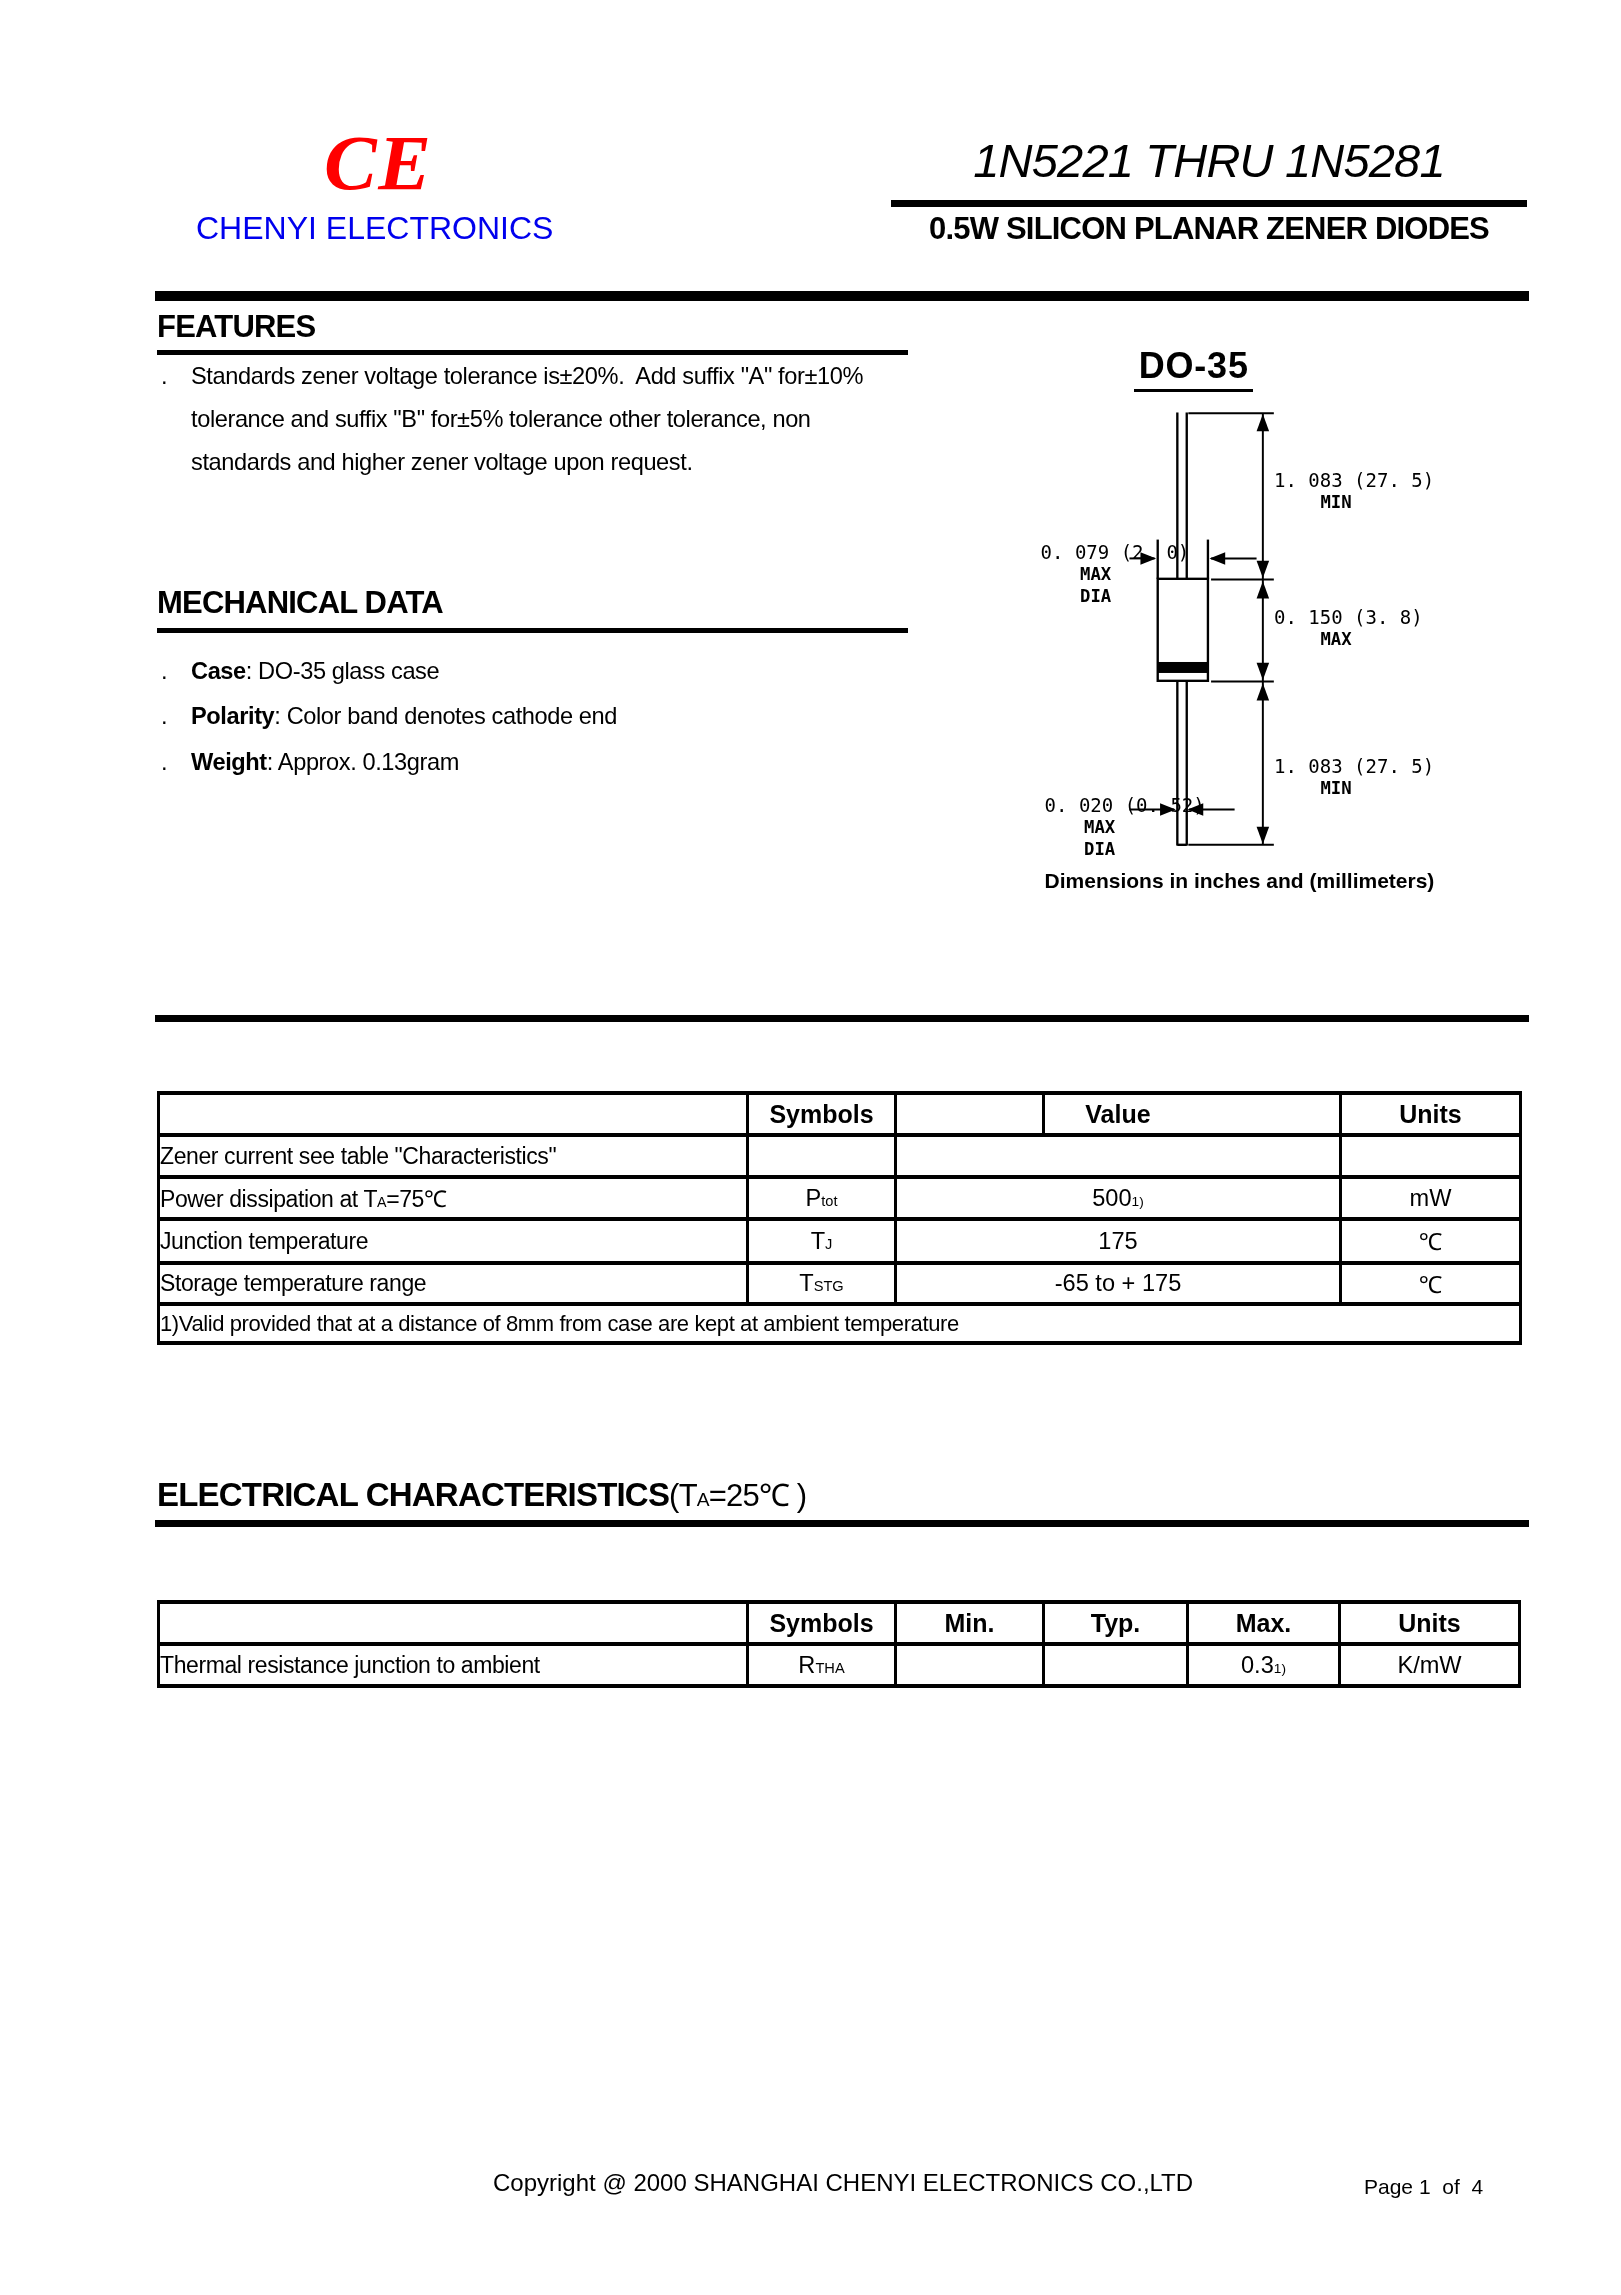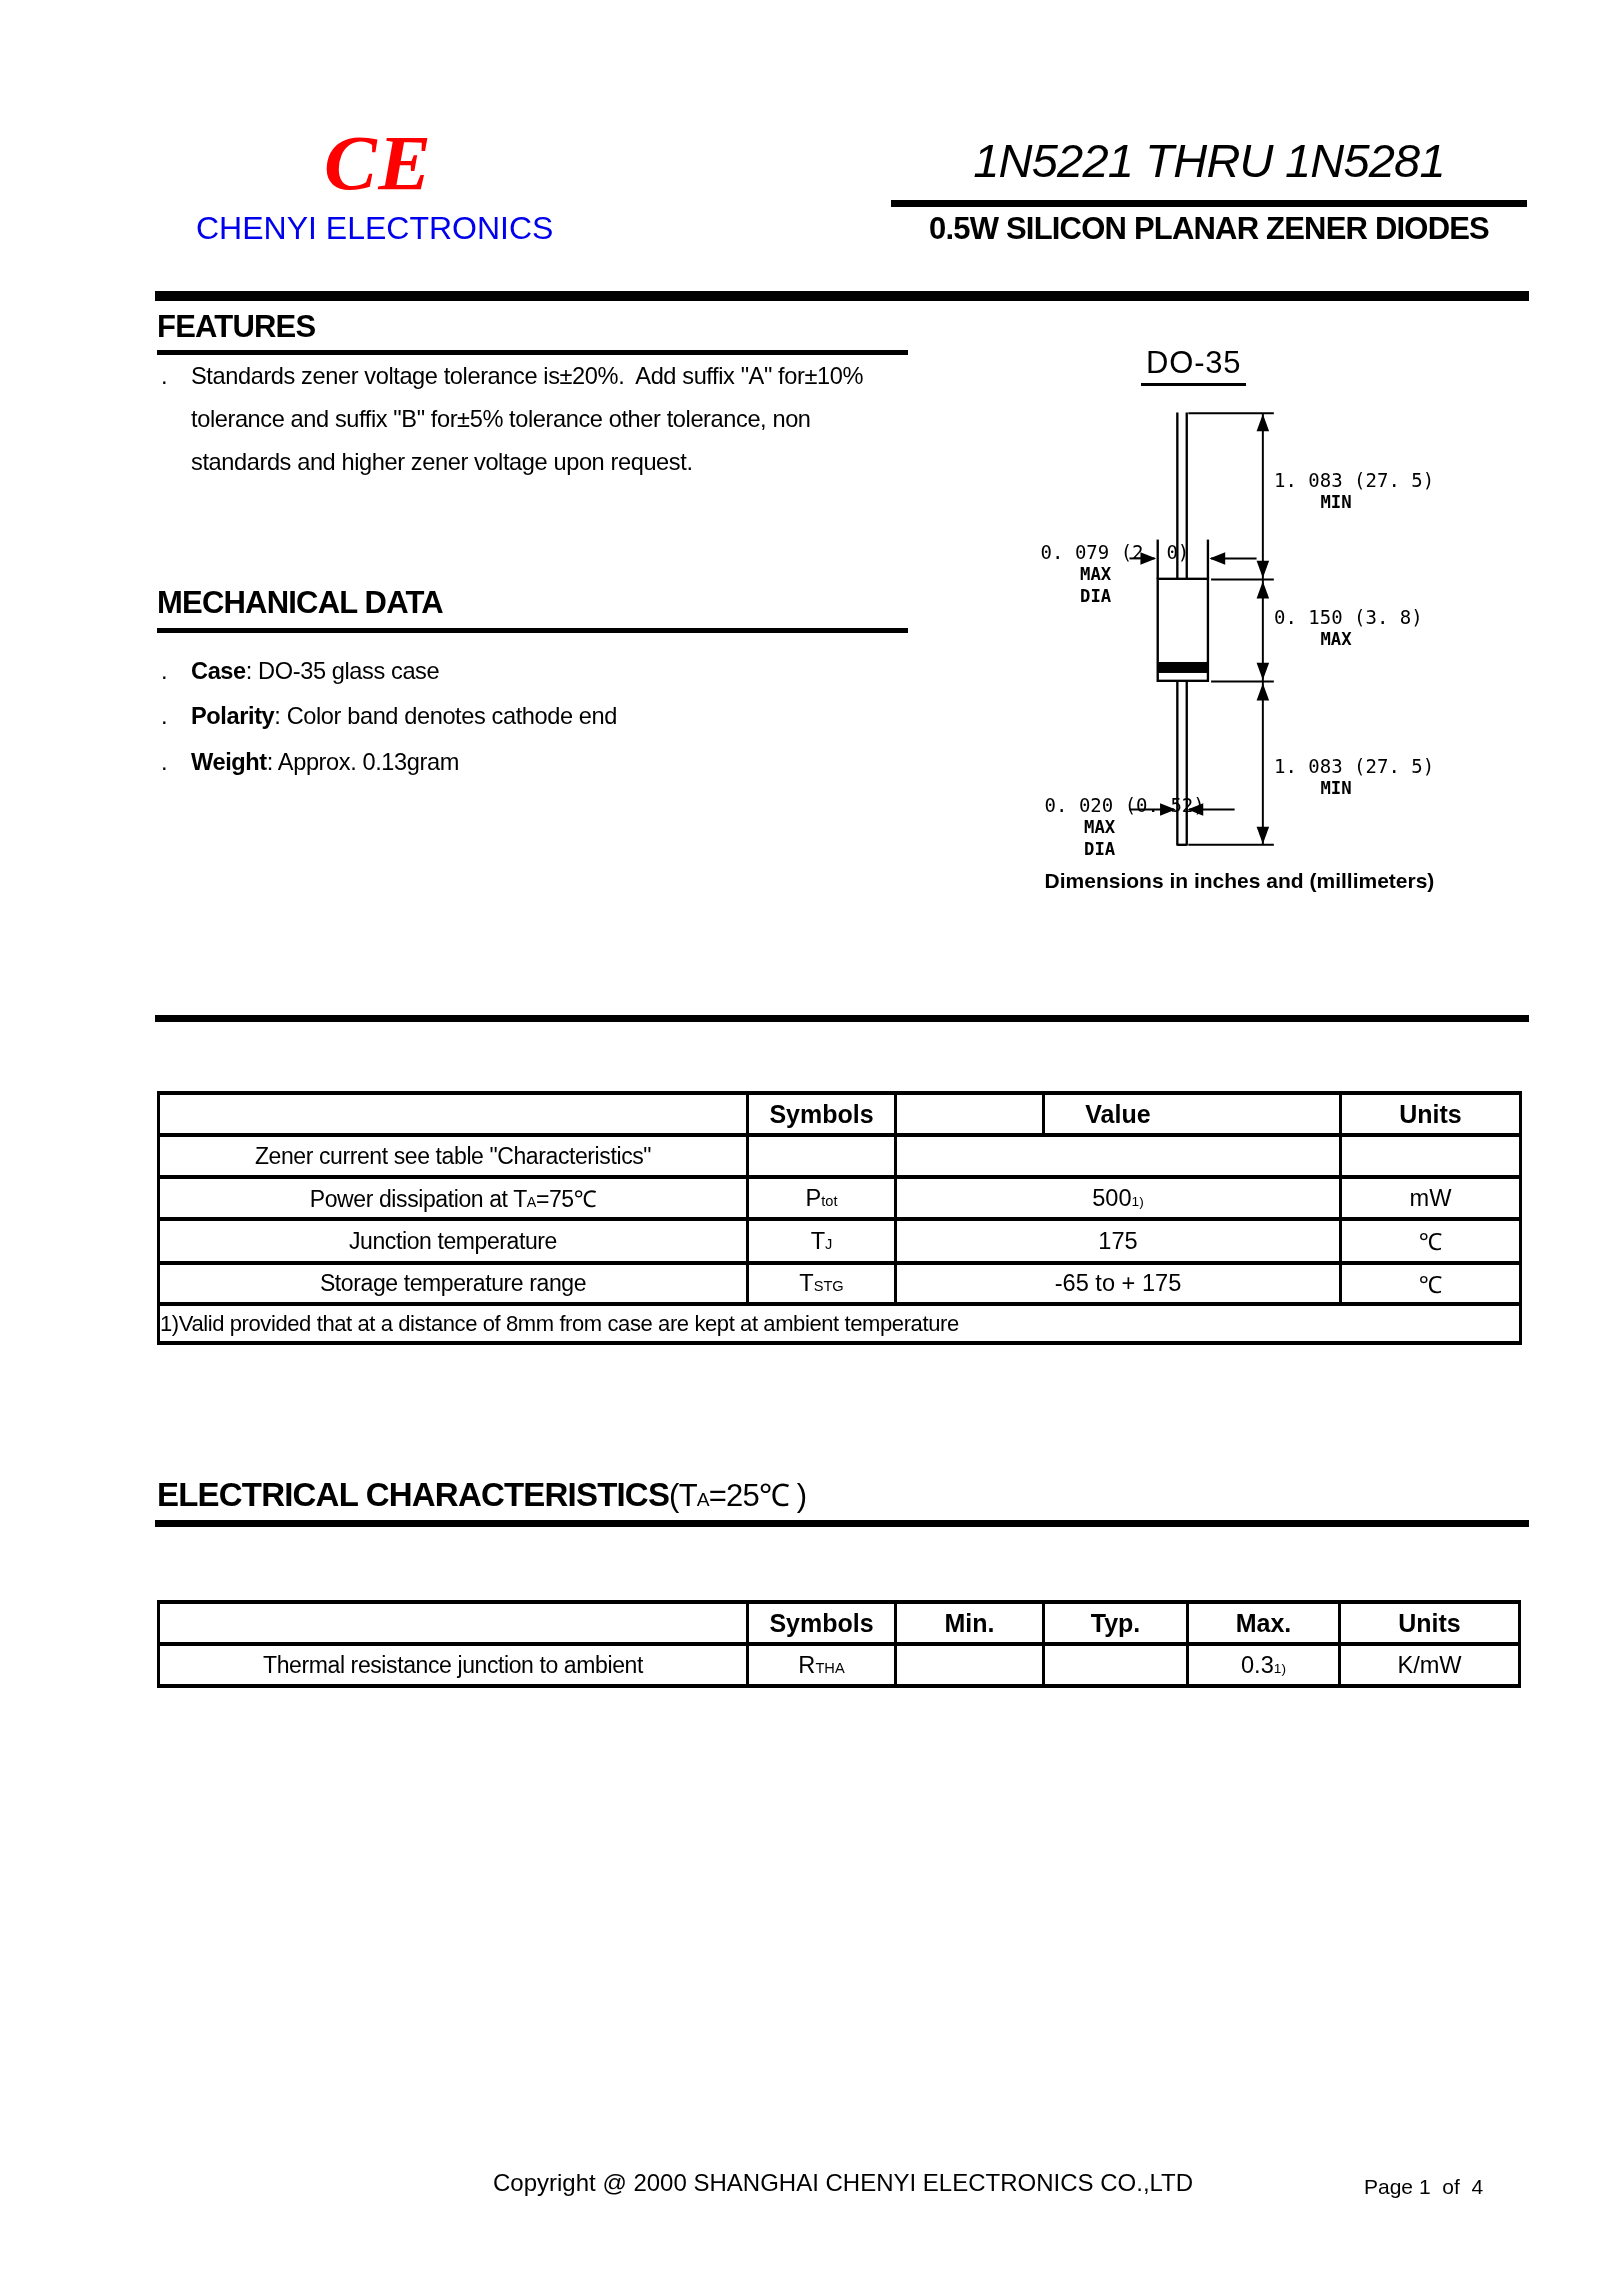--- a/index.html
+++ b/index.html
@@ -39,7 +39,7 @@
   .dim-label { font-family:"DejaVu Sans Mono",monospace; font-size:19px; line-height:22px;
                text-align:center; white-space:nowrap; }
   .dim-label .q { font-weight:bold; font-size:17.3px; }
-  .do35-title { font-size:31px; font-weight:normal; letter-spacing:0.8px; text-align:center; }
+  .do35-title { font-size:36px; font-weight:bold; letter-spacing:0.8px; text-align:center; }
   .do35-title span { display:inline-block; border-bottom:3.9px solid #000; padding:0 4.7px 1.6px 4.7px; }
   .diagram-caption { font-size:21px; font-weight:bold; letter-spacing:0px; white-space:nowrap; }
 

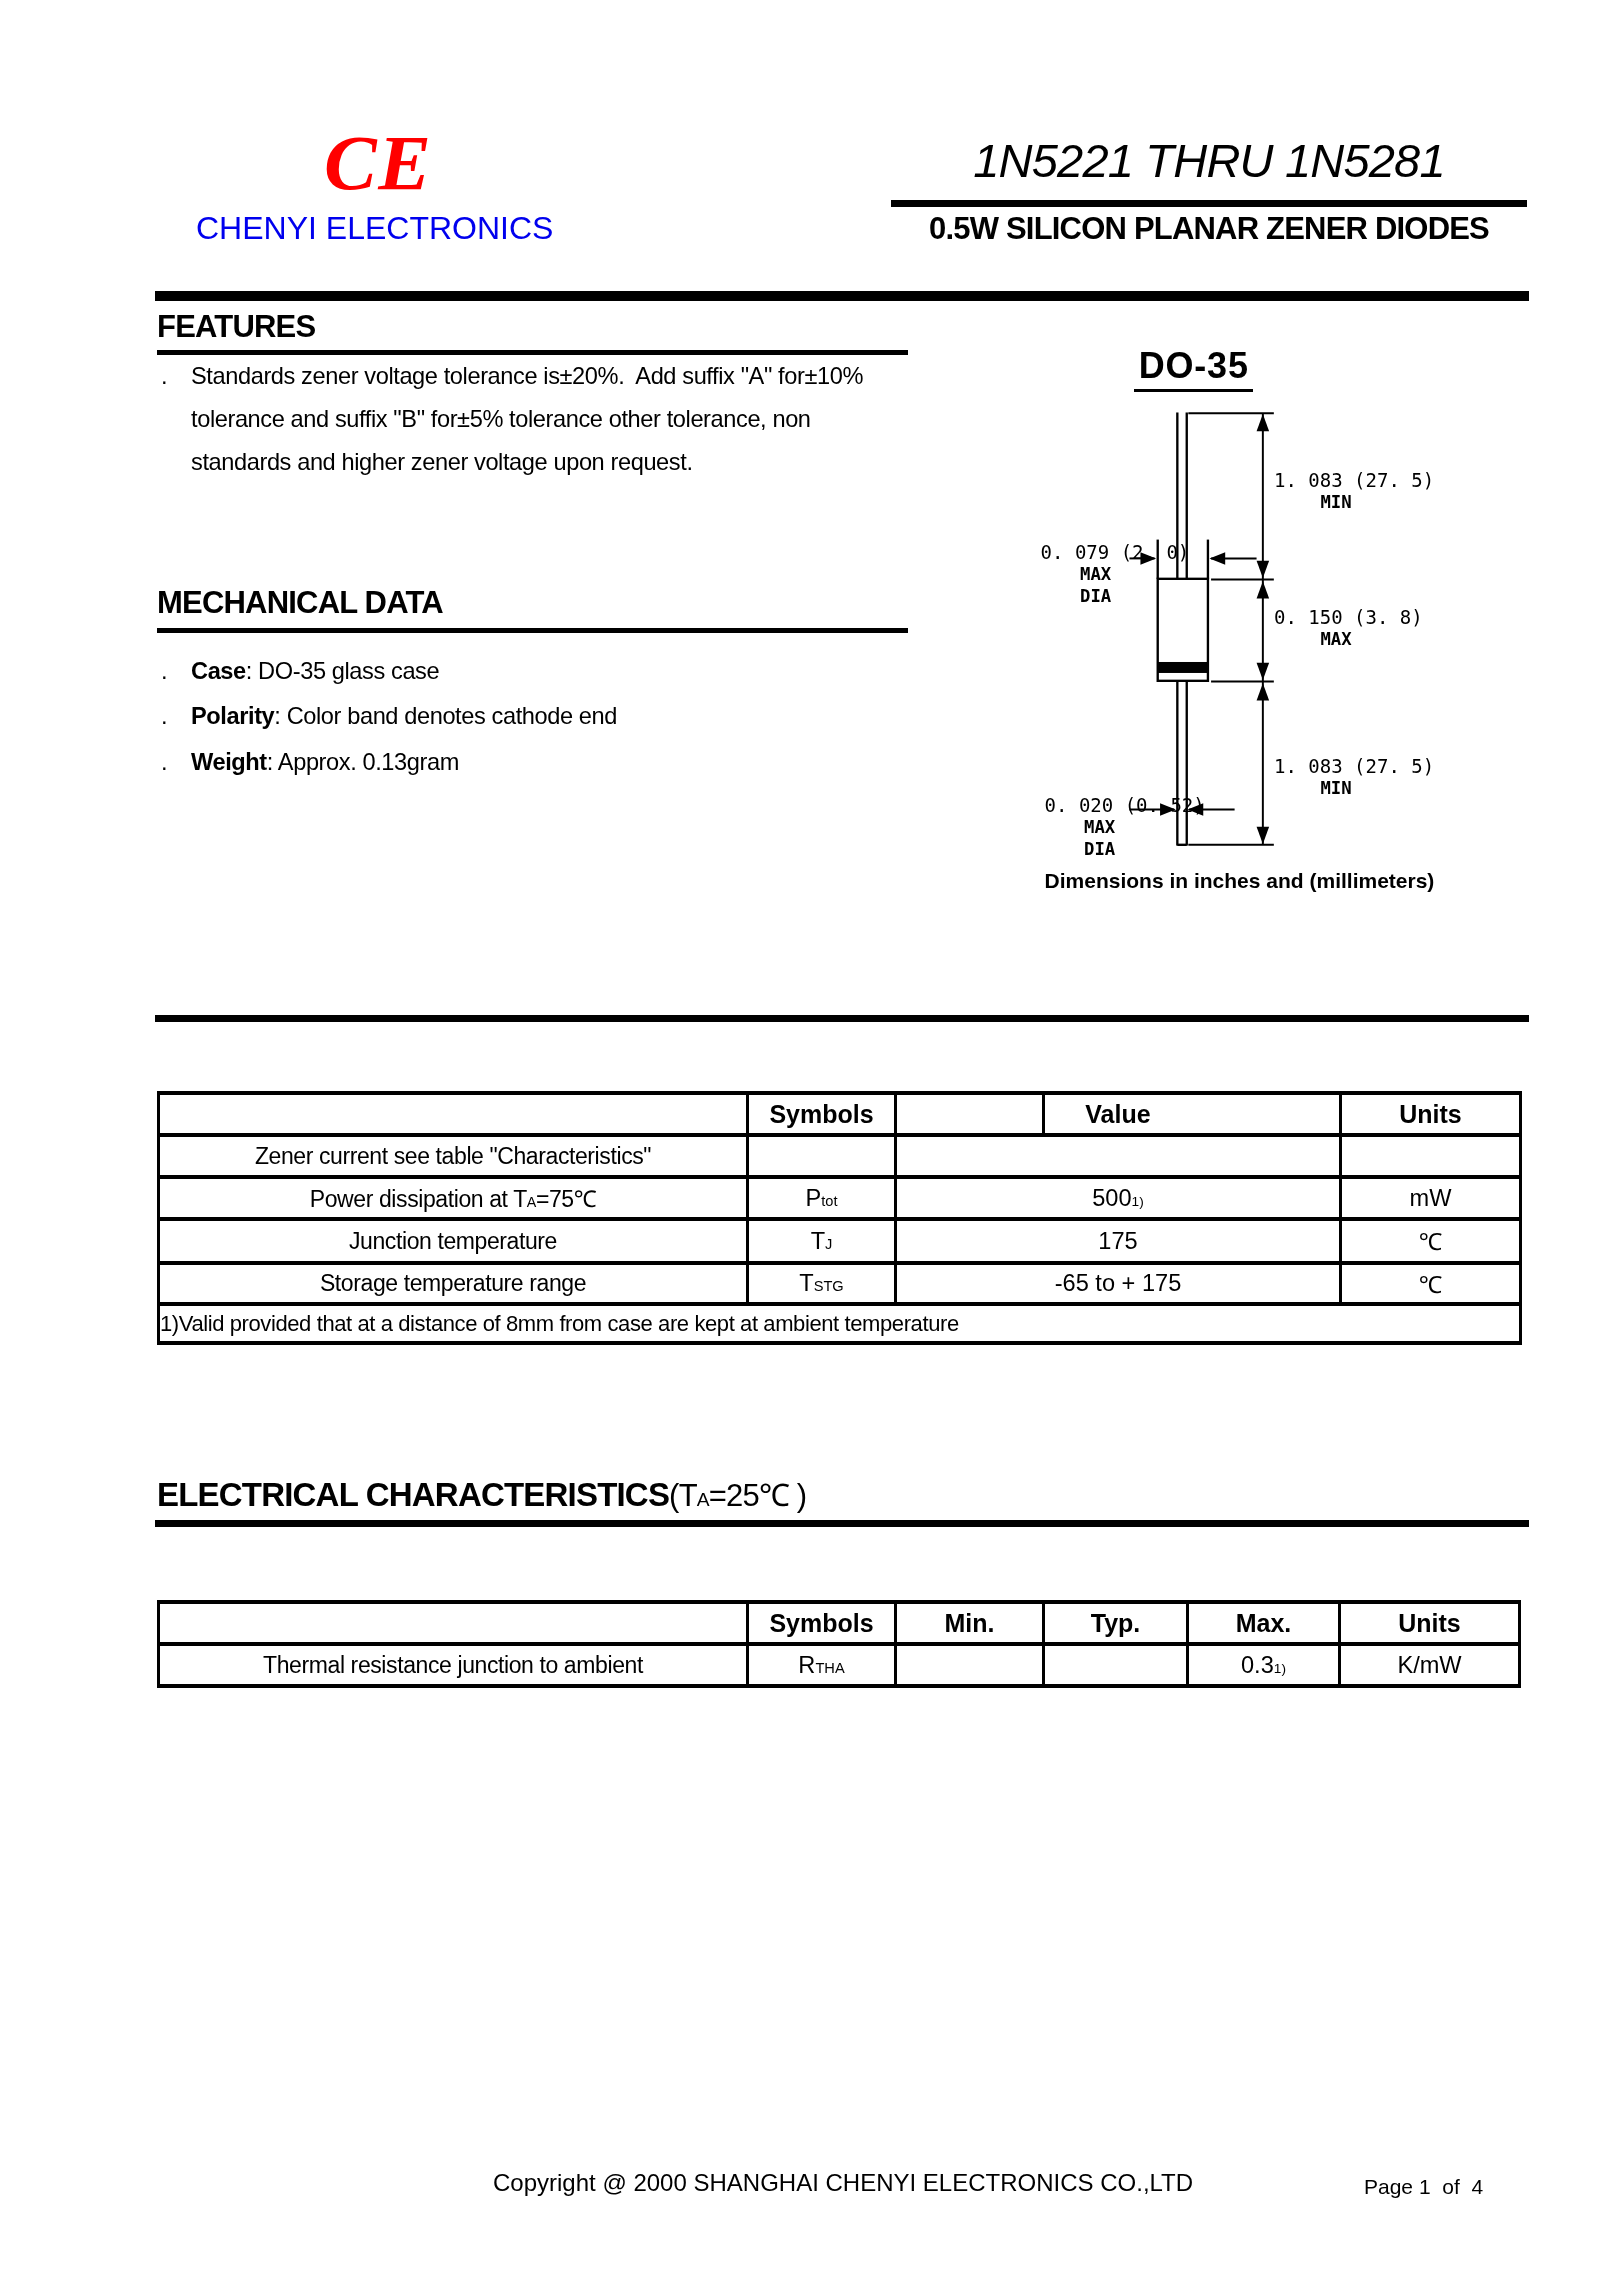--- a/index.html
+++ b/index.html
@@ -48,7 +48,7 @@
   .dtable th, .dtable td { border:3.1px solid #000; border-top-width:4.7px; border-bottom-width:4.7px;
                            padding:0; overflow:hidden; }
   .dtable th { font-size:25px; font-weight:bold; text-align:center; position:relative; }
-  .desc { text-align:center; padding-left:15.7px; font-size:23px; letter-spacing:-0.4px; white-space:nowrap; }
+  .desc { text-align:left; padding-left:15.7px; font-size:23px; letter-spacing:-0.4px; white-space:nowrap; }
   .val  { text-align:center; font-size:23.6px; }
   .footrow { text-align:left; padding-left:11px; font-size:22px; letter-spacing:-0.4px; white-space:nowrap; }
   .hdr-artifact { position:absolute; left:145px; top:-4.7px; bottom:-4.7px; width:3.1px; background:#000; }

